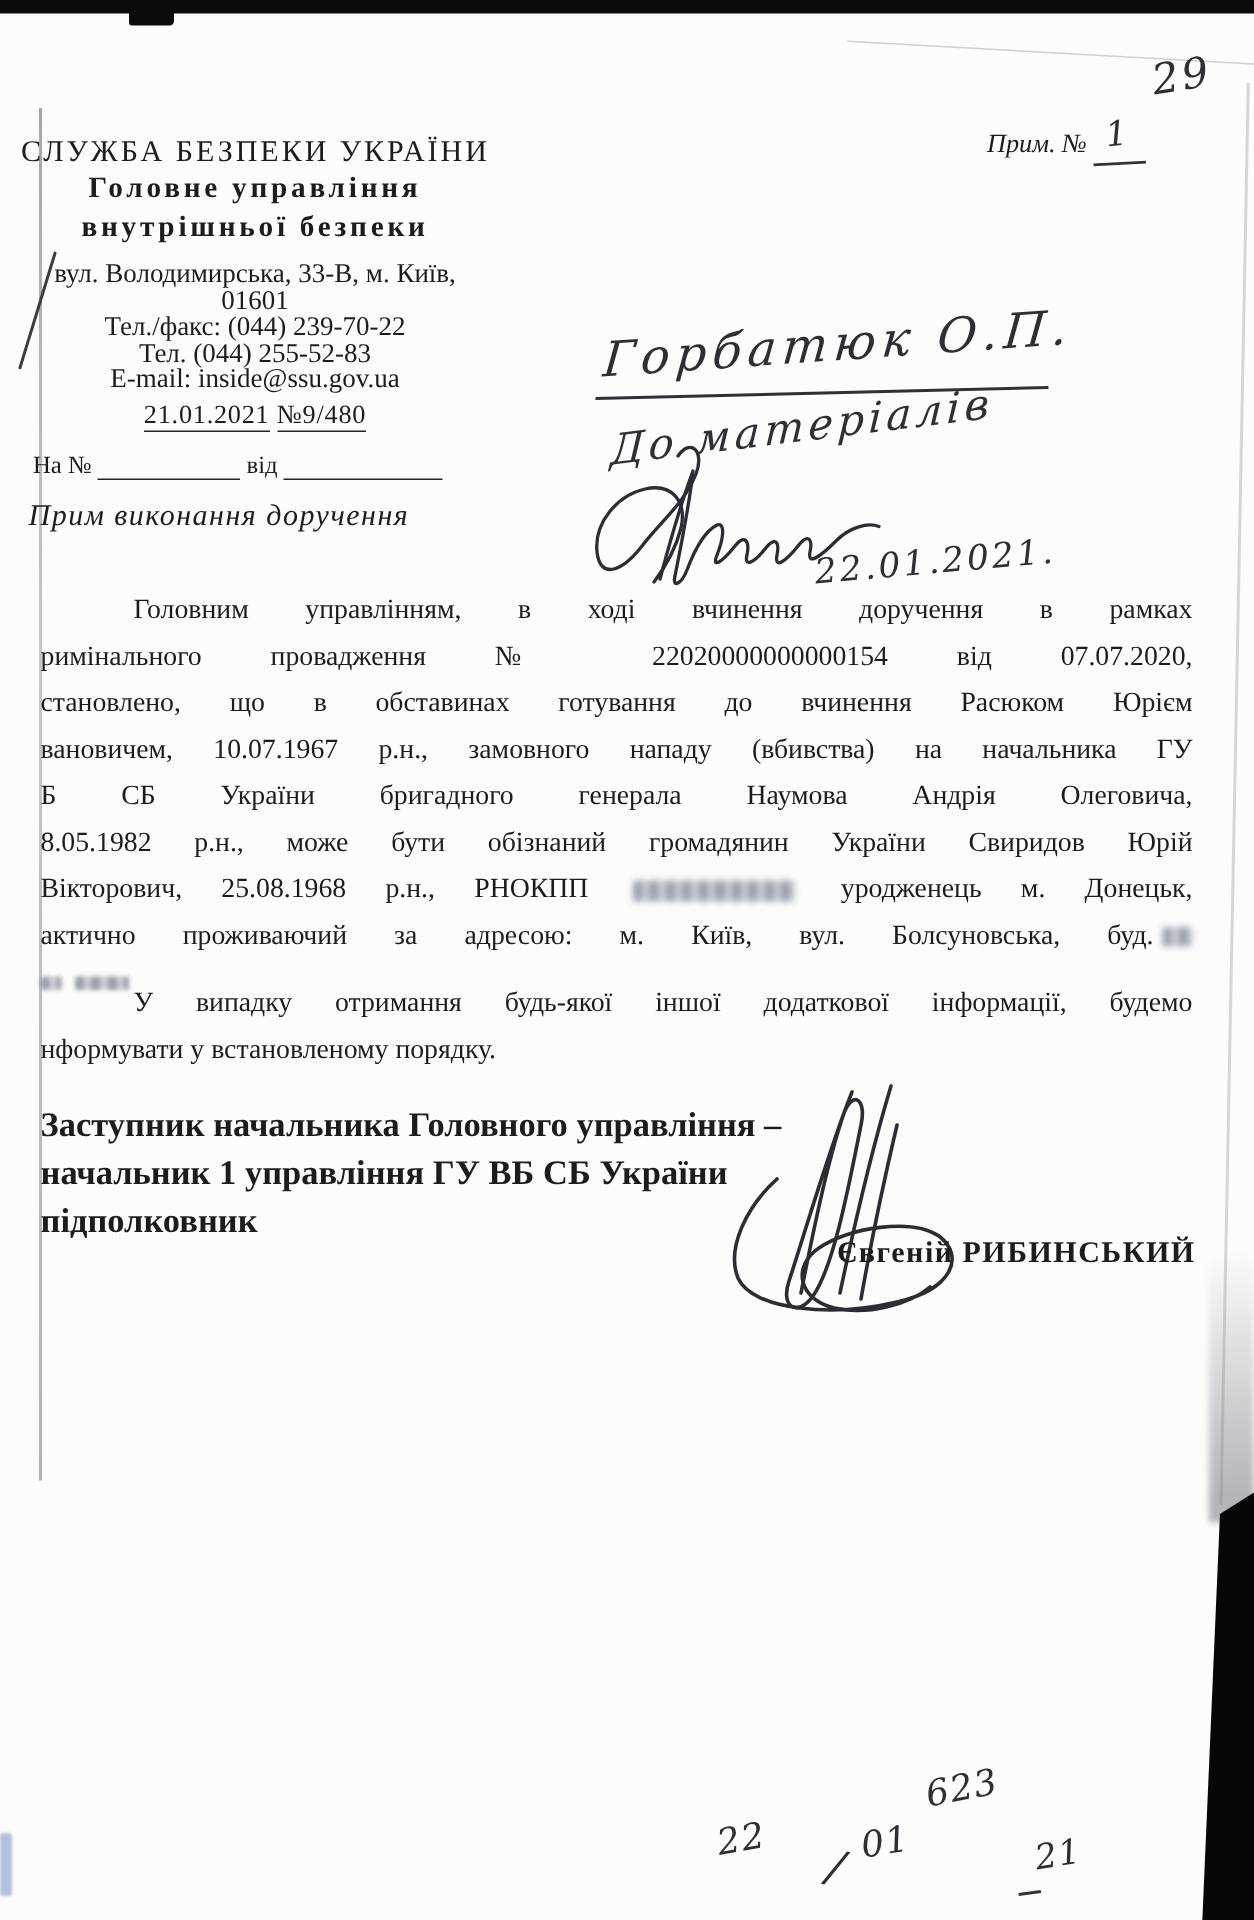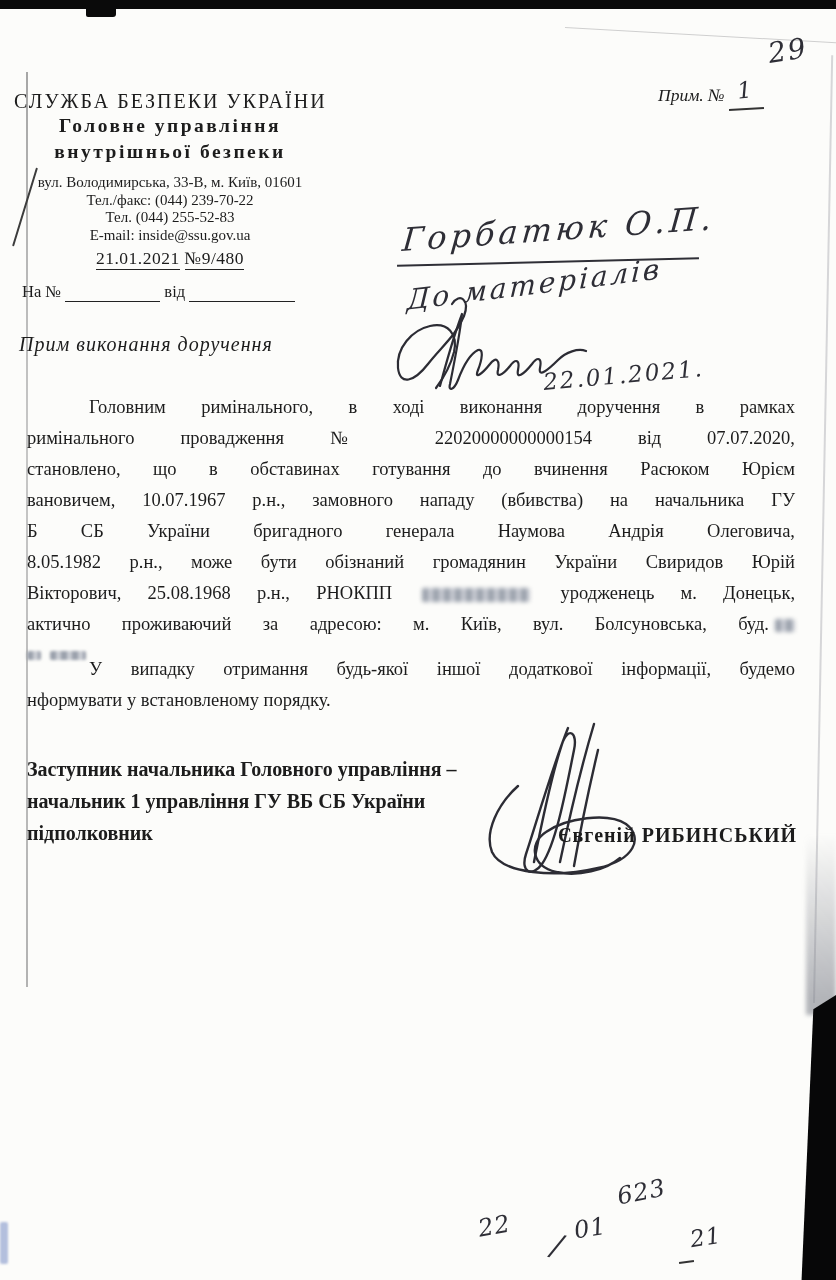--- a/index.html
+++ b/index.html
@@ -27,7 +27,7 @@
   .letterhead{position:absolute;left:14px;top:90px;width:312px;text-align:center;}
   .org{font-size:20px;letter-spacing:2px;white-space:nowrap;font-weight:500;}
   .dept{font-weight:bold;font-size:19.5px;letter-spacing:2.5px;line-height:26px;white-space:nowrap;}
-  .addr{margin-top:9px;font-size:15px;line-height:17.5px;text-align:center;}
+  .addr{margin-top:9px;font-size:18px;line-height:17.5px;text-align:center;}
   .outnum{margin-top:4px;font-size:17.5px;letter-spacing:.5px;}
   .outnum .u{border-bottom:1.8px solid #222;padding-bottom:1px;}
   .refrow{margin-top:13px;text-align:left;font-size:16.5px;padding-left:8px;white-space:nowrap;}

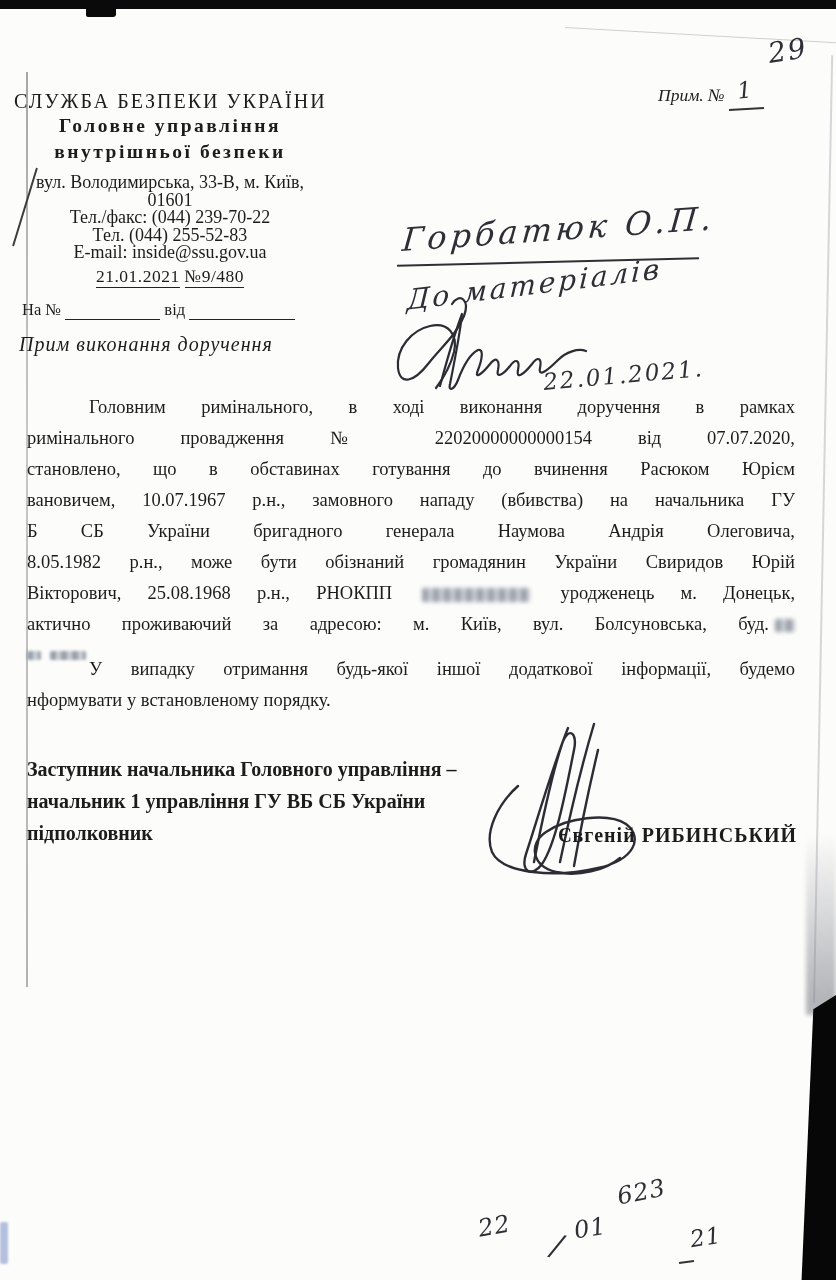--- a/index.html
+++ b/index.html
@@ -140,7 +140,7 @@
   <div class="subject">Прим виконання доручення</div>
 
   <div class="para p1">
-    <div class="jline indent">Головним римінального, в ході виконання доручення в рамках</div>
+    <div class="jline indent">Головним управлінням, в ході вчинення доручення в рамках</div>
     <div class="jline">римінального провадження № 22020000000000154 від 07.07.2020,</div>
     <div class="jline">становлено, що в обставинах готування до вчинення Расюком Юрієм</div>
     <div class="jline">вановичем, 10.07.1967 р.н., замовного нападу (вбивства) на начальника ГУ</div>

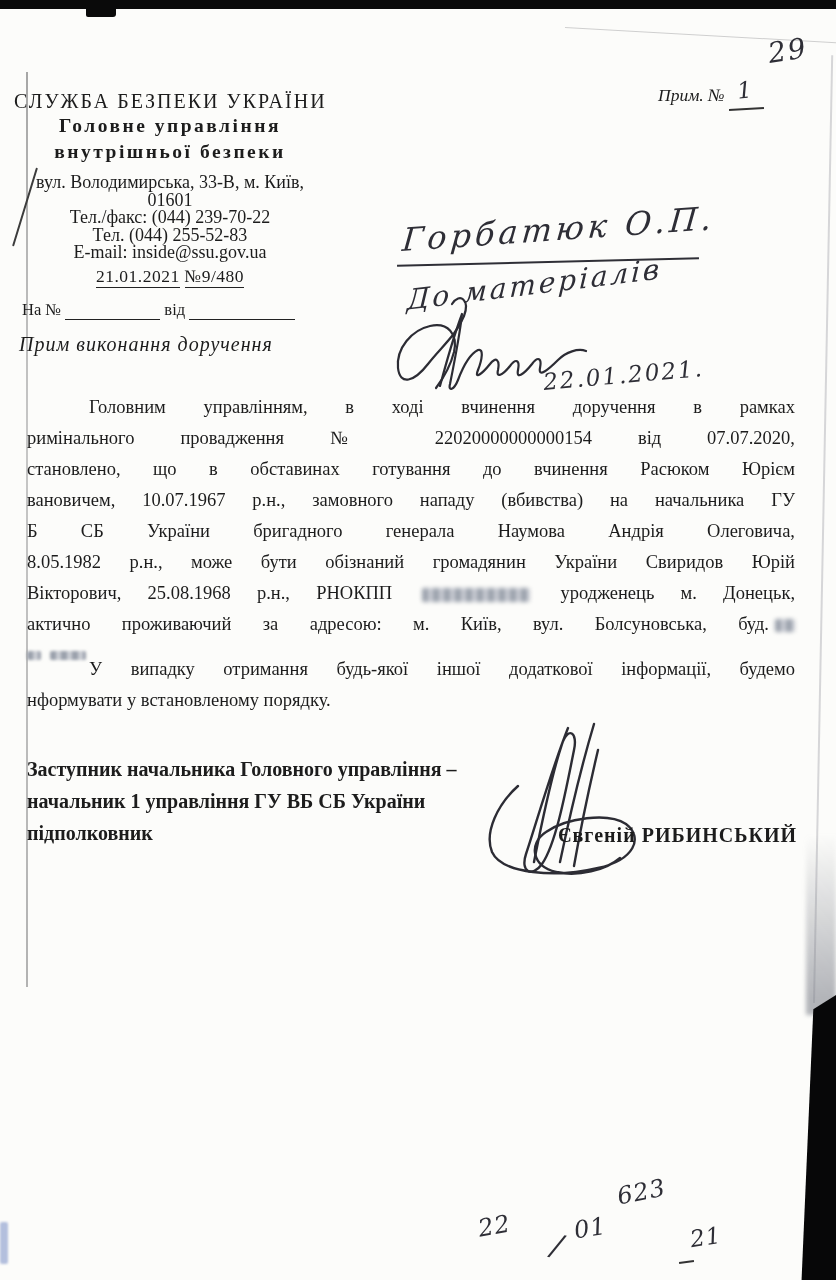--- a/index.html
+++ b/index.html
@@ -66,7 +66,7 @@
   .frag{height:31px;display:flex;align-items:center;gap:9px;}
   .frag .smudge{filter:blur(1.5px);}
   
-  .sigblock{position:absolute;left:27px;top:753px;width:540px;font-weight:bold;font-size:20px;line-height:32px;}
+  .sigblock{position:absolute;left:27px;top:734px;width:540px;font-weight:bold;font-size:23px;line-height:32px;}
   .signer-name{position:absolute;left:558px;top:824px;font-weight:bold;font-size:20px;letter-spacing:1px;white-space:nowrap;}
   .main-sig{position:absolute;left:448px;top:720px;}
   

